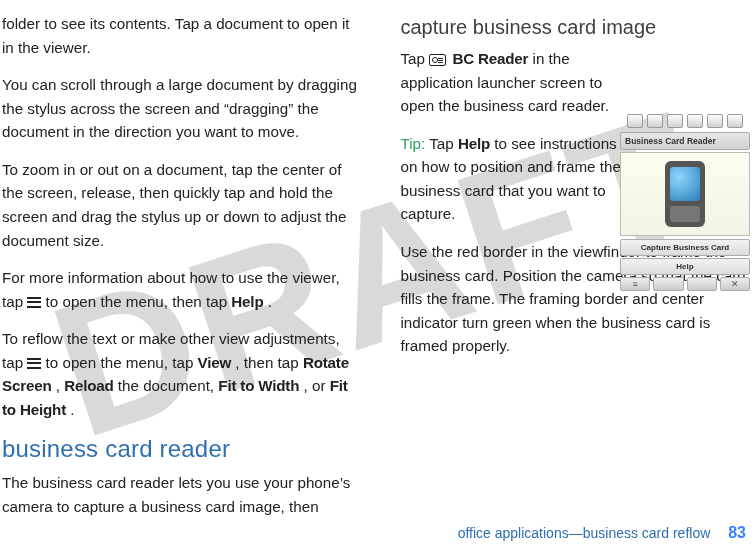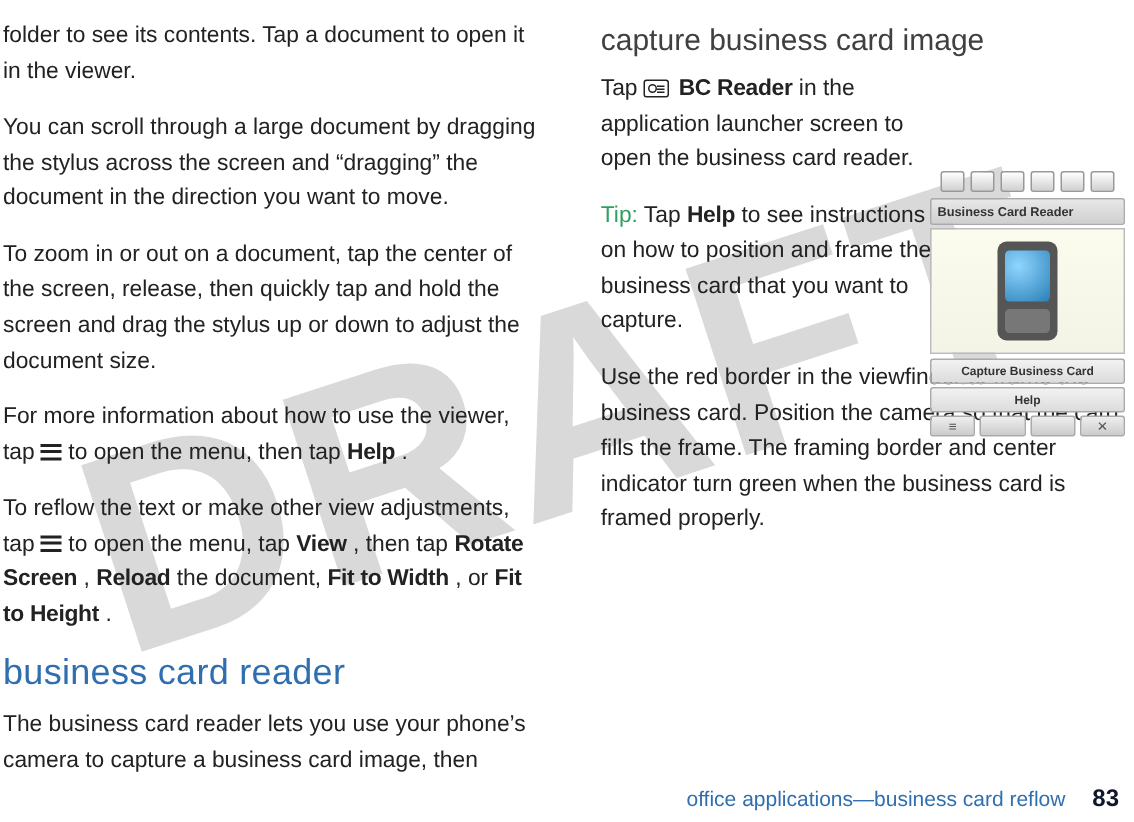--- a/index.html
+++ b/index.html
@@ -196,7 +196,7 @@
     z-index:2;
   }
   .footer .pn {
-    color:#0f172a;
+    color:#3b82f6;
     font-weight:700;
     font-size:16px;
     margin-left:14px;

